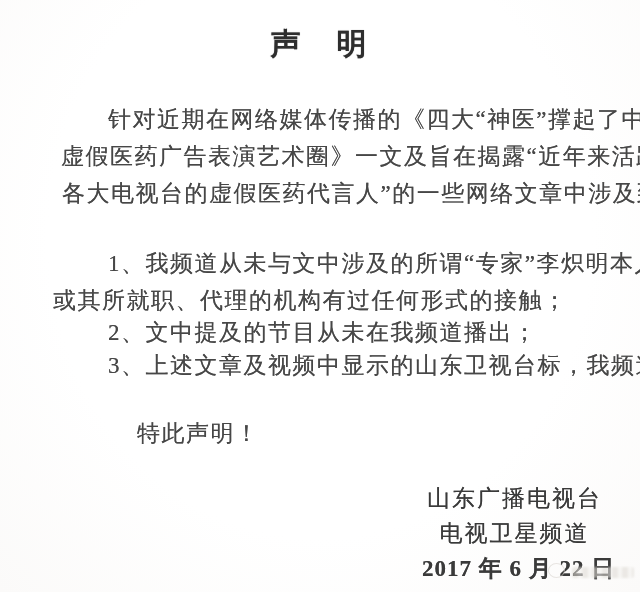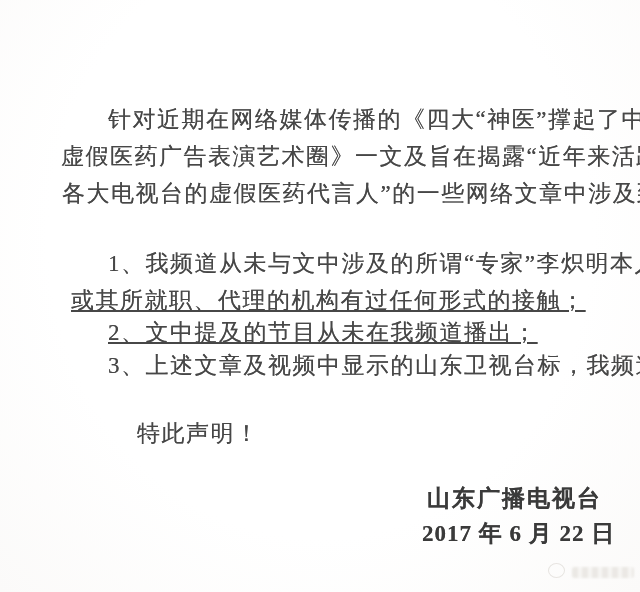--- a/index.html
+++ b/index.html
@@ -104,6 +104,7 @@
 
 <div class="page">
 
+  <div class="doc-title">声　明</div>
 
   <div class="line bl0">针对近期在网络媒体传播的《四大“神医”撑起了中国</div>
   <div class="line bl1">虚假医药广告表演艺术圈》一文及旨在揭露“近年来活跃在</div>

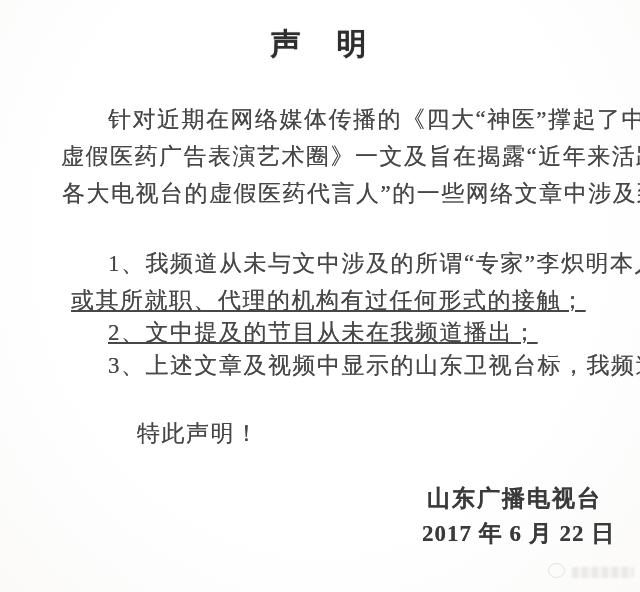--- a/index.html
+++ b/index.html
@@ -43,7 +43,7 @@
   .bl2 { left: 62px;  top: 178px; }
   .bl3 { left: 62px;  top: 214px; }
   .bl4 { left: 108px; top: 248px; }
-  .bl5 { left: 71px;  top: 285px; text-decoration: underline; }
+  .bl5 { left: 53px;  top: 285px; }
   .bl6 { left: 108px; top: 317px; text-decoration: underline; }
   .bl7 { left: 108px; top: 350px; }
   .bl8 { left: 61px;  top: 386px; }

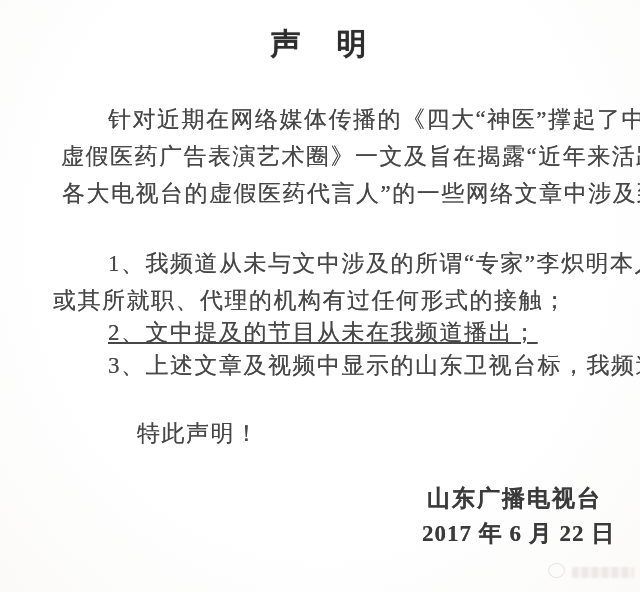--- a/index.html
+++ b/index.html
@@ -44,7 +44,7 @@
   .bl3 { left: 62px;  top: 214px; }
   .bl4 { left: 108px; top: 248px; }
   .bl5 { left: 53px;  top: 285px; }
-  .bl6 { left: 108px; top: 317px; text-decoration: underline; }
+  .bl6 { left: 108px; top: 317px; }
   .bl7 { left: 108px; top: 350px; }
   .bl8 { left: 61px;  top: 386px; }
   .bl9 { left: 117px; top: 418px; margin-left: 20px; }

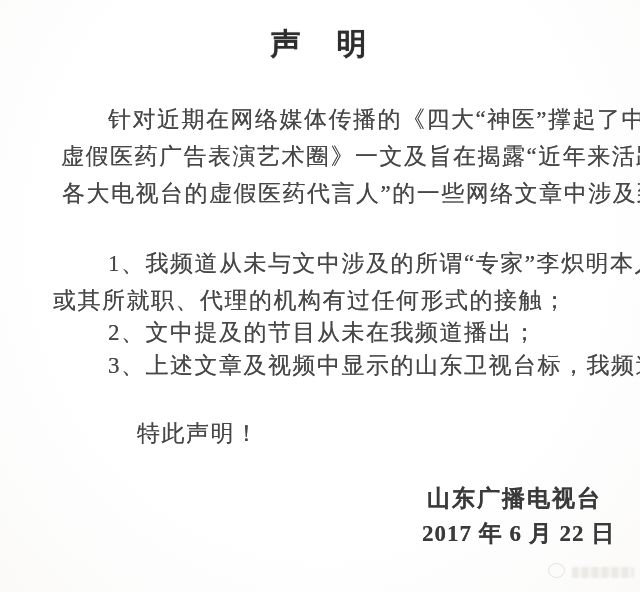--- a/index.html
+++ b/index.html
@@ -58,7 +58,7 @@
   }
   .sig-line {
     font-size: 23px;
-    font-weight: 700;
+    font-weight: 400;
     letter-spacing: 2px;
     line-height: 35px;
     white-space: nowrap;

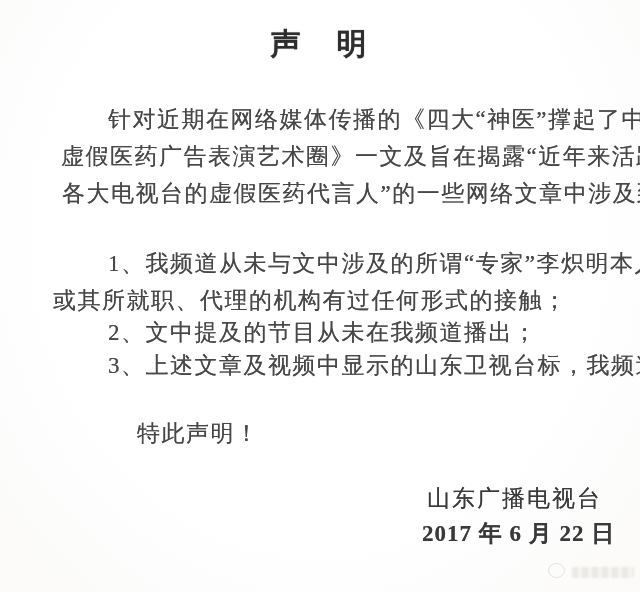--- a/index.html
+++ b/index.html
@@ -117,6 +117,7 @@
 
   <div class="signature">
     <div class="sig-line">山东广播电视台</div>
+    <div class="sig-line">电视卫星频道</div>
     <div class="sig-line sig-date">2017 年 6 月 22 日</div>
   </div>
 

